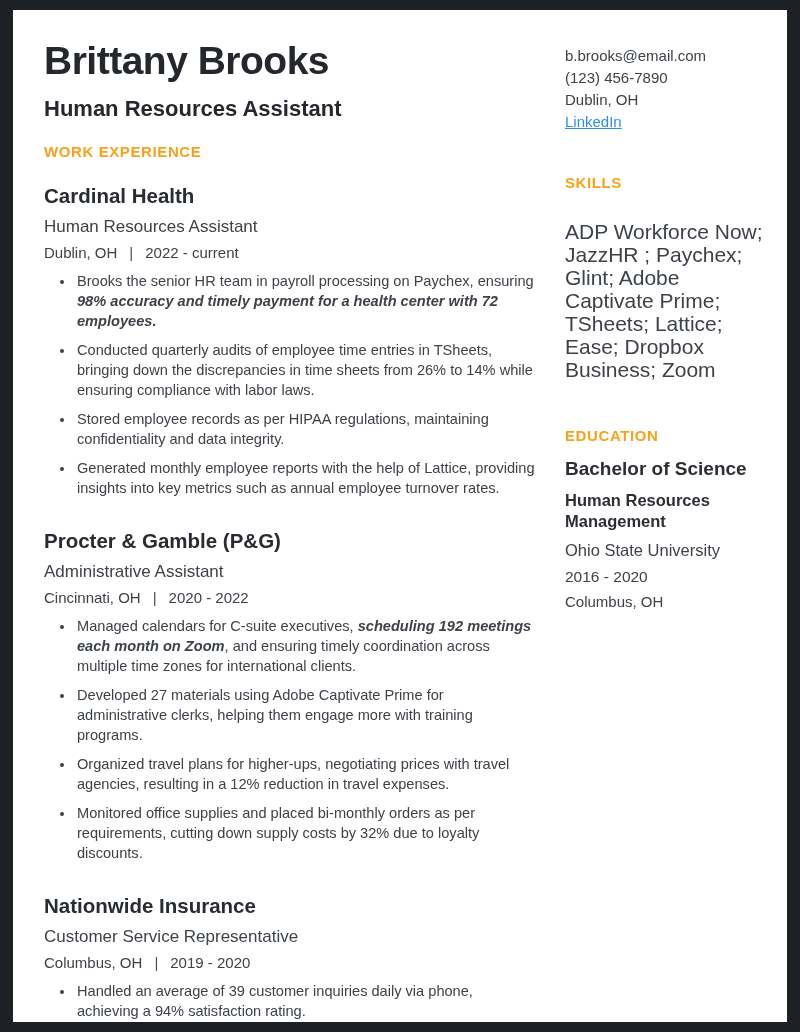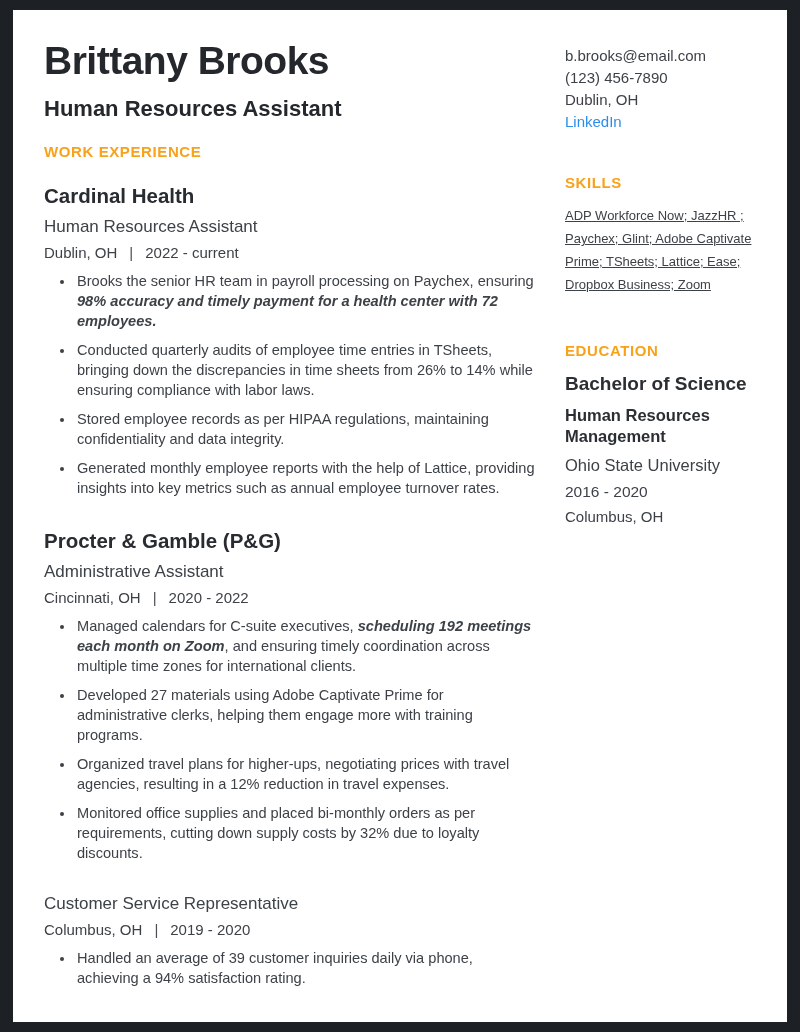--- a/index.html
+++ b/index.html
@@ -54,7 +54,7 @@
 
   
   .contact-line { font-size: 15px; line-height: 22px; color: #3d4248; }
-  .contact-link { color: #2b8eea; cursor: pointer; display: inline-block; }
+  .contact-link { color: #2b8eea; text-decoration: underline; cursor: pointer; display: inline-block; }
   .side .heading-skills { margin-top: 41px; }
   .skills-text { margin-top: 13px; width: 200px; font-size: 13px; line-height: 23px; color: #3d4248; text-decoration: underline; }
   .side .heading-education { margin-top: 46px; }

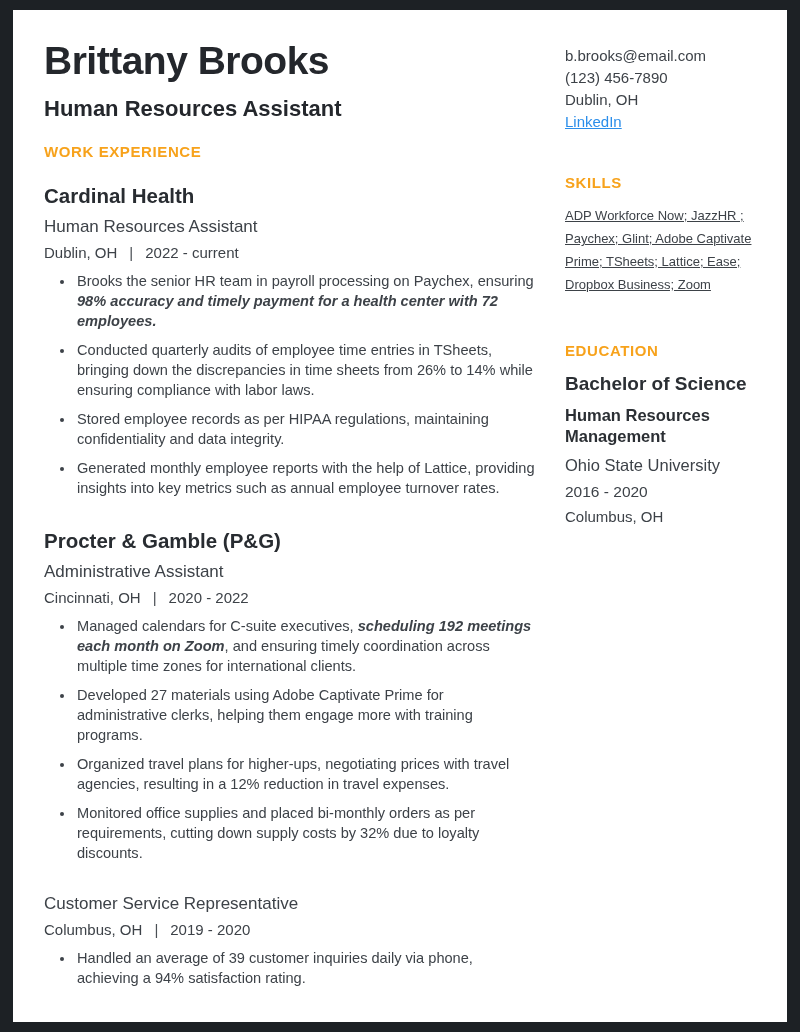--- a/index.html
+++ b/index.html
@@ -56,7 +56,7 @@
   .contact-line { font-size: 15px; line-height: 22px; color: #3d4248; }
   .contact-link { color: #2b8eea; text-decoration: underline; cursor: pointer; display: inline-block; }
   .side .heading-skills { margin-top: 41px; }
-  .skills-text { margin-top: 13px; width: 200px; font-size: 13px; line-height: 23px; color: #3d4248; text-decoration: underline; }
+  .skills-text { margin-top: 29px; width: 200px; font-size: 21px; line-height: 23px; color: #3d4248; }
   .side .heading-education { margin-top: 46px; }
   .degree { margin-top: 14px; font-size: 19px; font-weight: 700; color: #2b2f34; }
   .major { margin-top: 10px; font-size: 16.5px; font-weight: 700; line-height: 1.27; color: #2b2f34; }

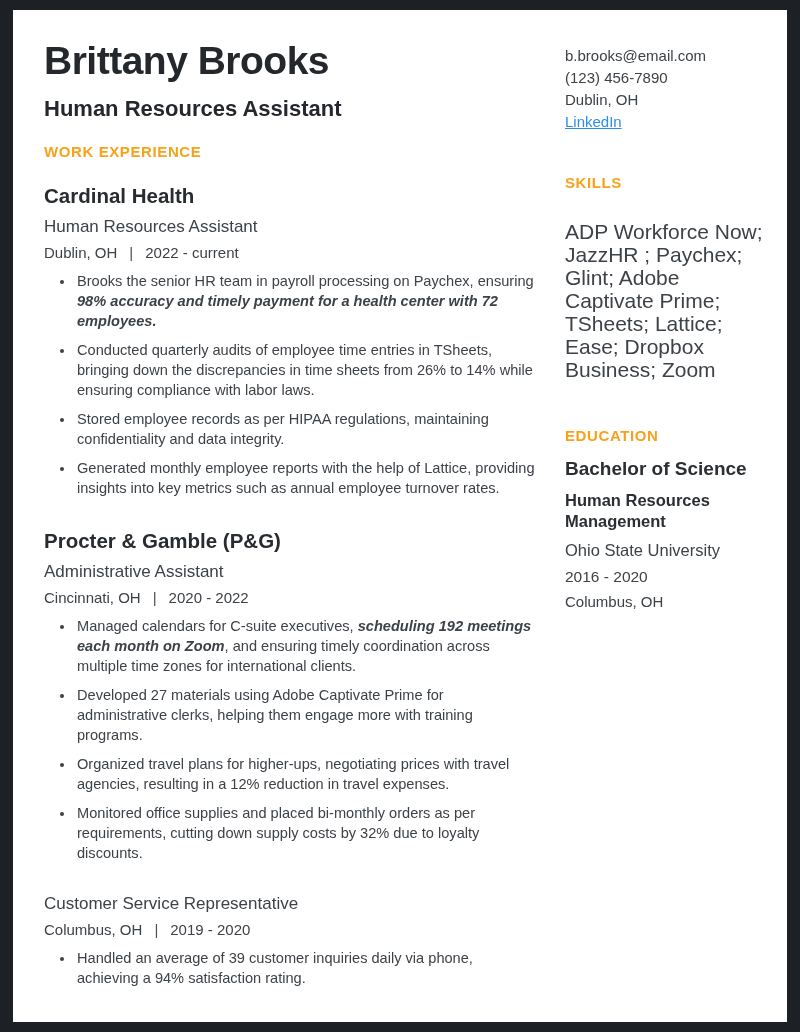--- a/index.html
+++ b/index.html
@@ -111,6 +111,7 @@
           </div>
 
           <div class="job">
+            <div class="company">Nationwide Insurance</div>
             <div class="job-title">Customer Service Representative</div>
             <div class="meta">
               <span>Columbus, OH</span>

